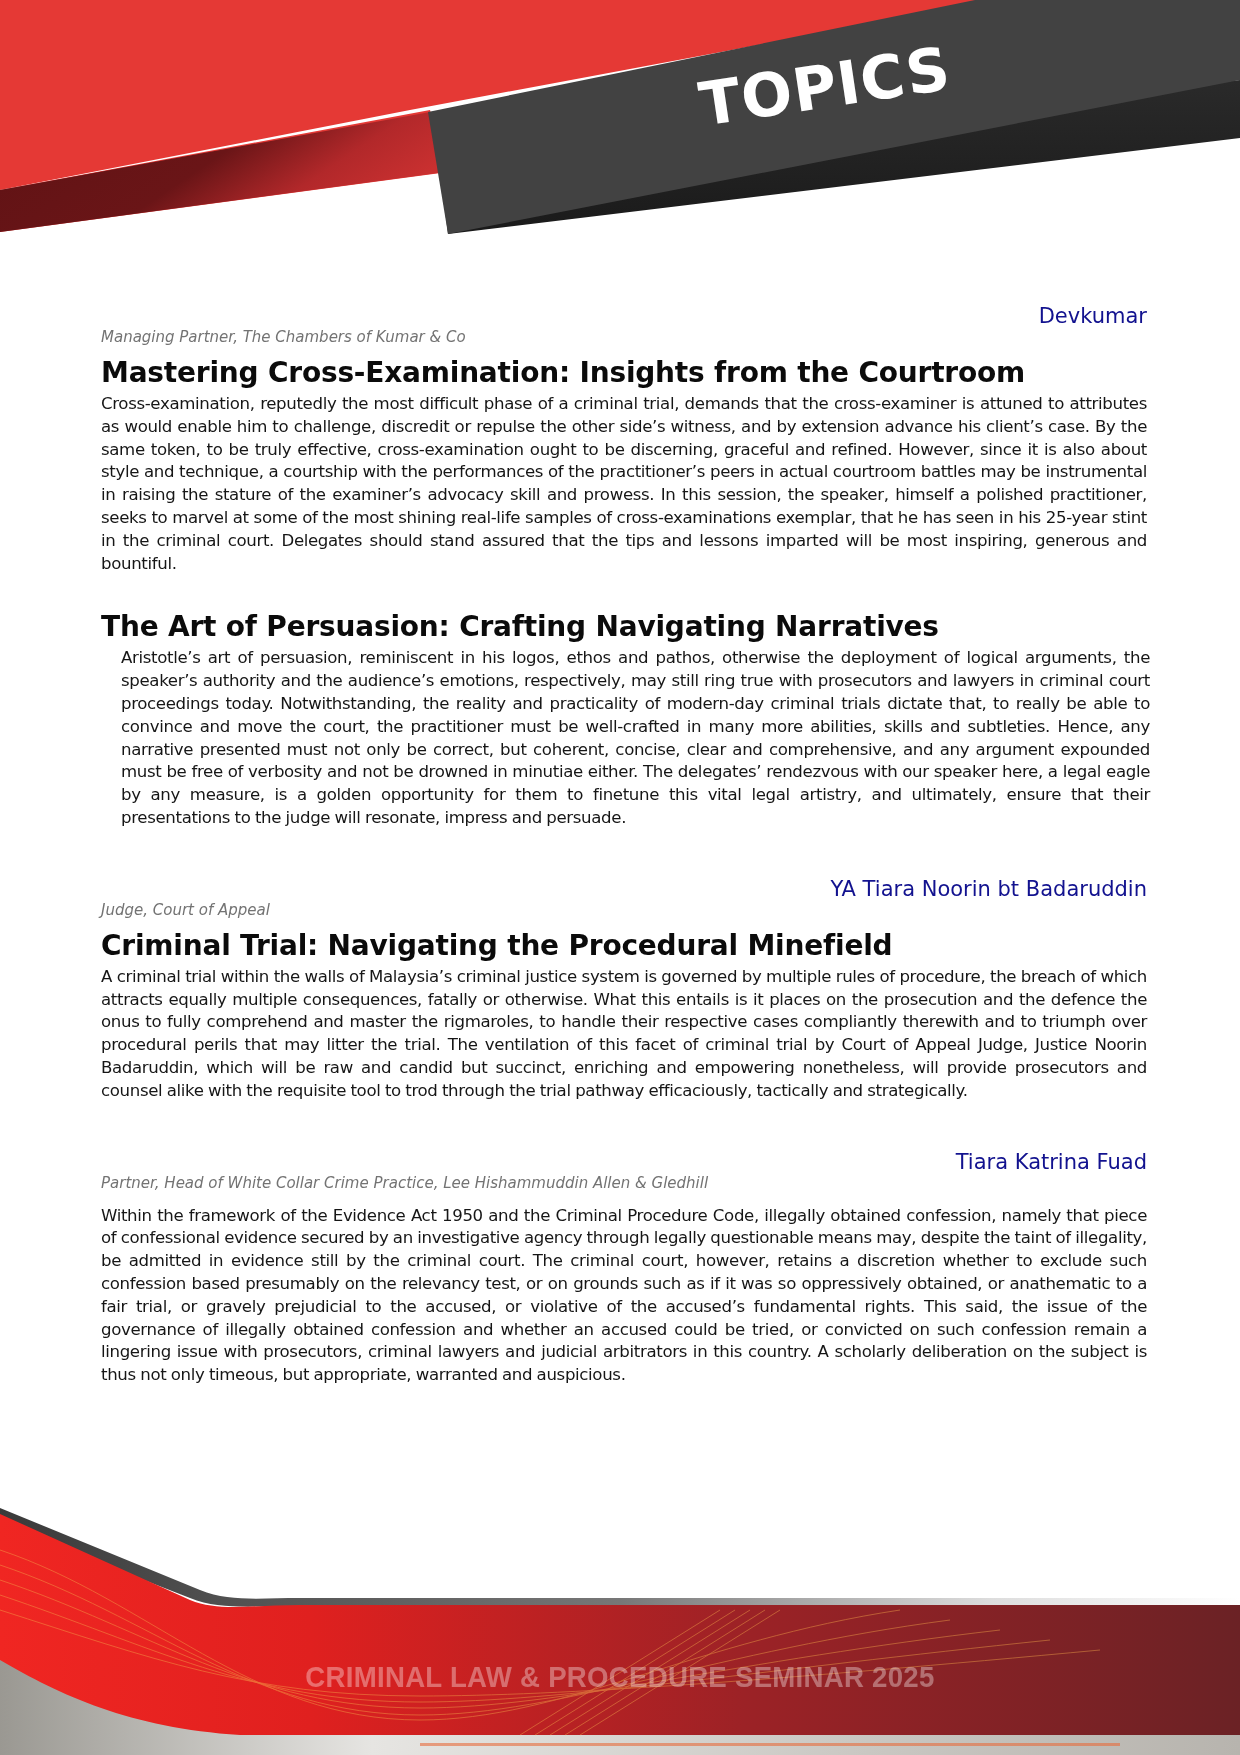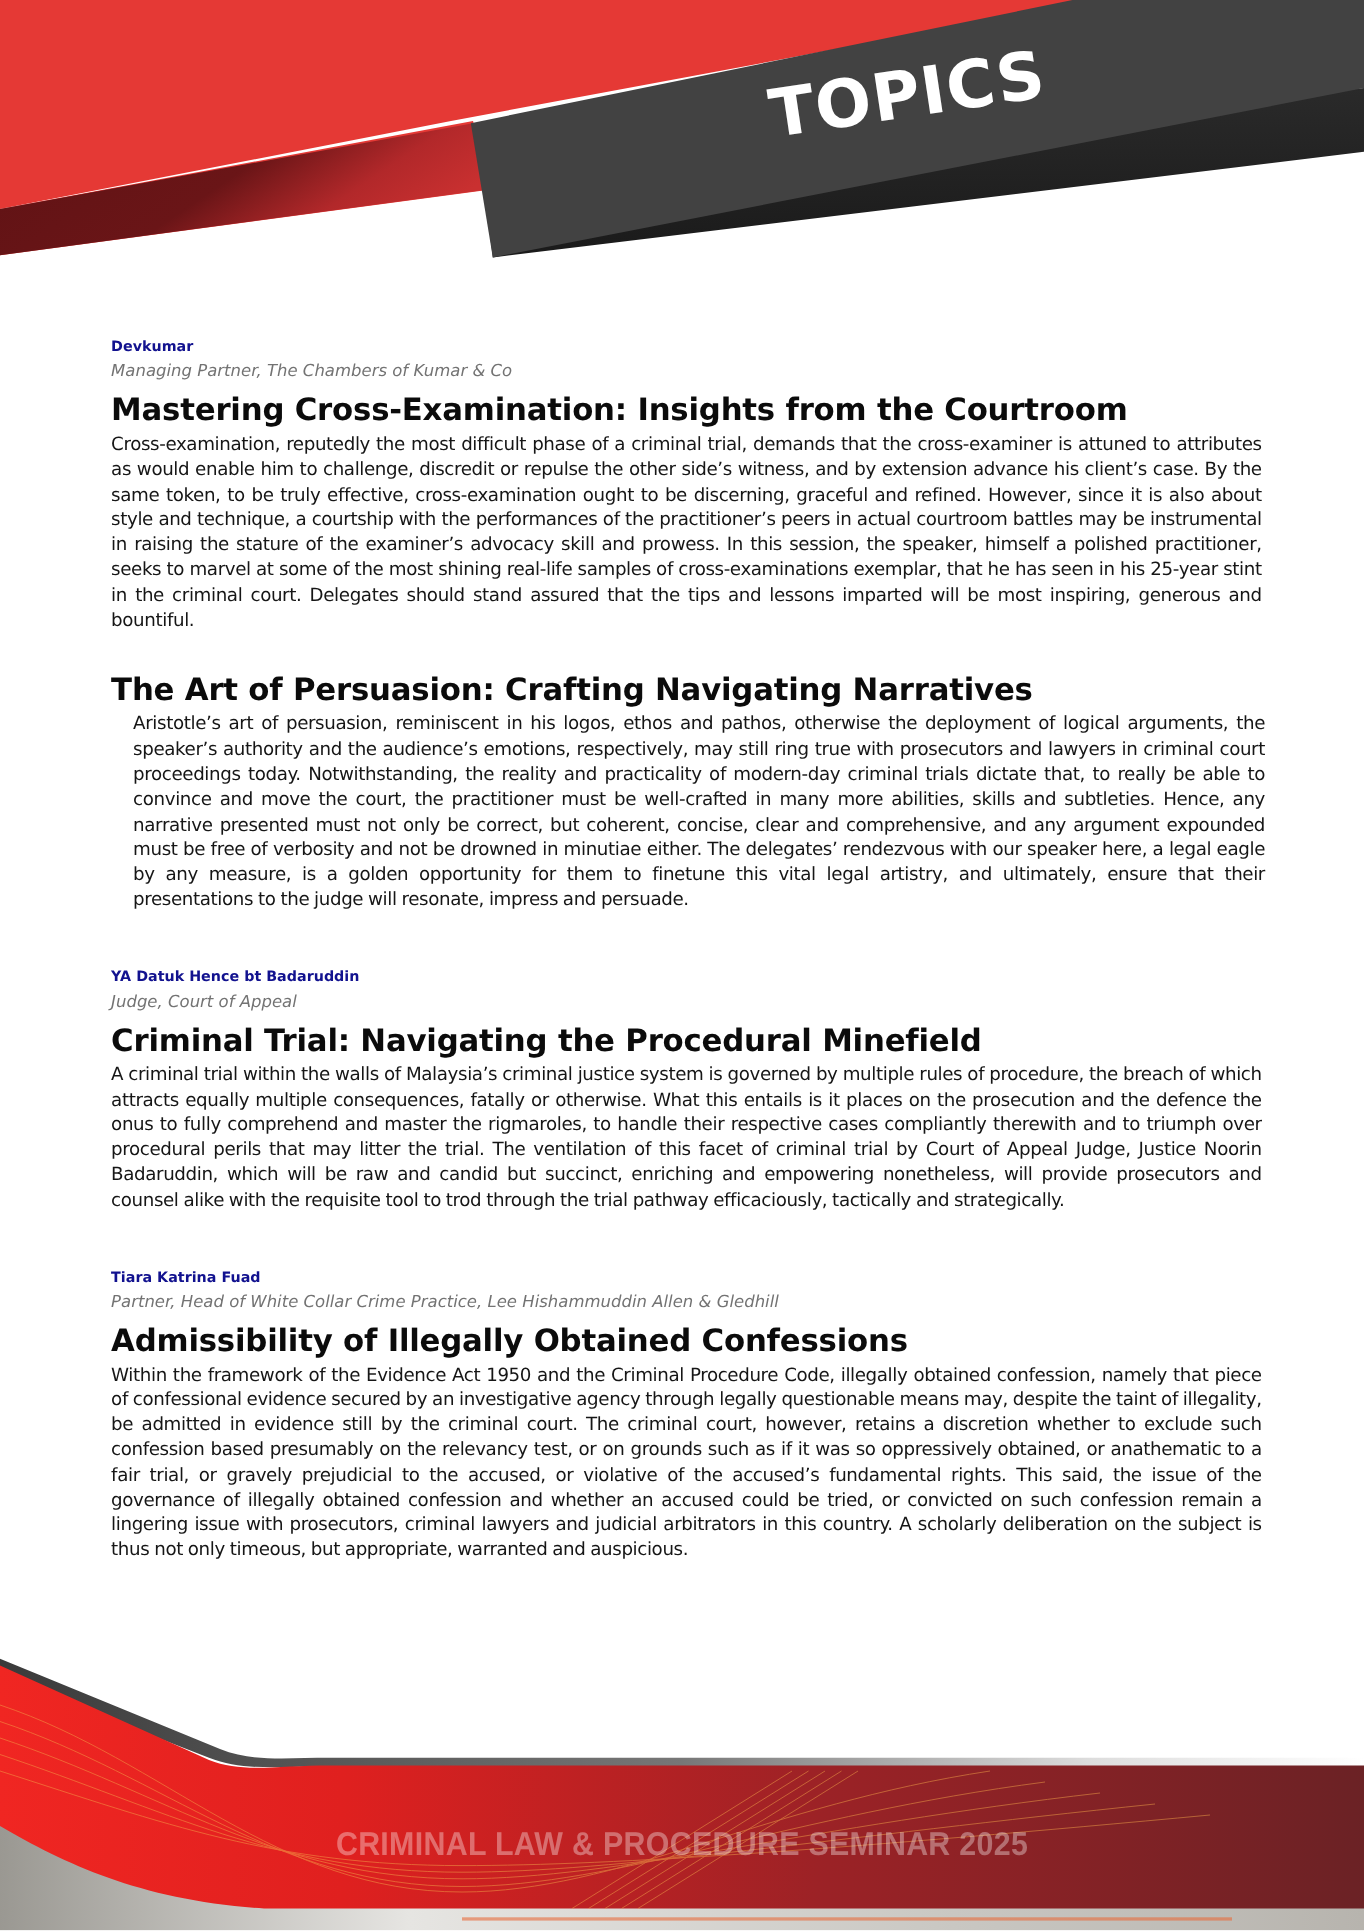--- a/index.html
+++ b/index.html
@@ -18,8 +18,9 @@
   }
   .content { position: absolute; left: 101px; top: 305px; width: 1046px; }
   .speaker-name {
-    font-weight: bold; color: #12128f; font-size: 13px; line-height: 22px;
+    font-weight: normal; color: #12128f; font-size: 21px; line-height: 22px;
     margin: 0;
+    text-align: right;
   }
   .speaker-role {
     font-style: italic; color: #737373; font-size: 15px; line-height: 20px; margin: 0 0 12px 0;

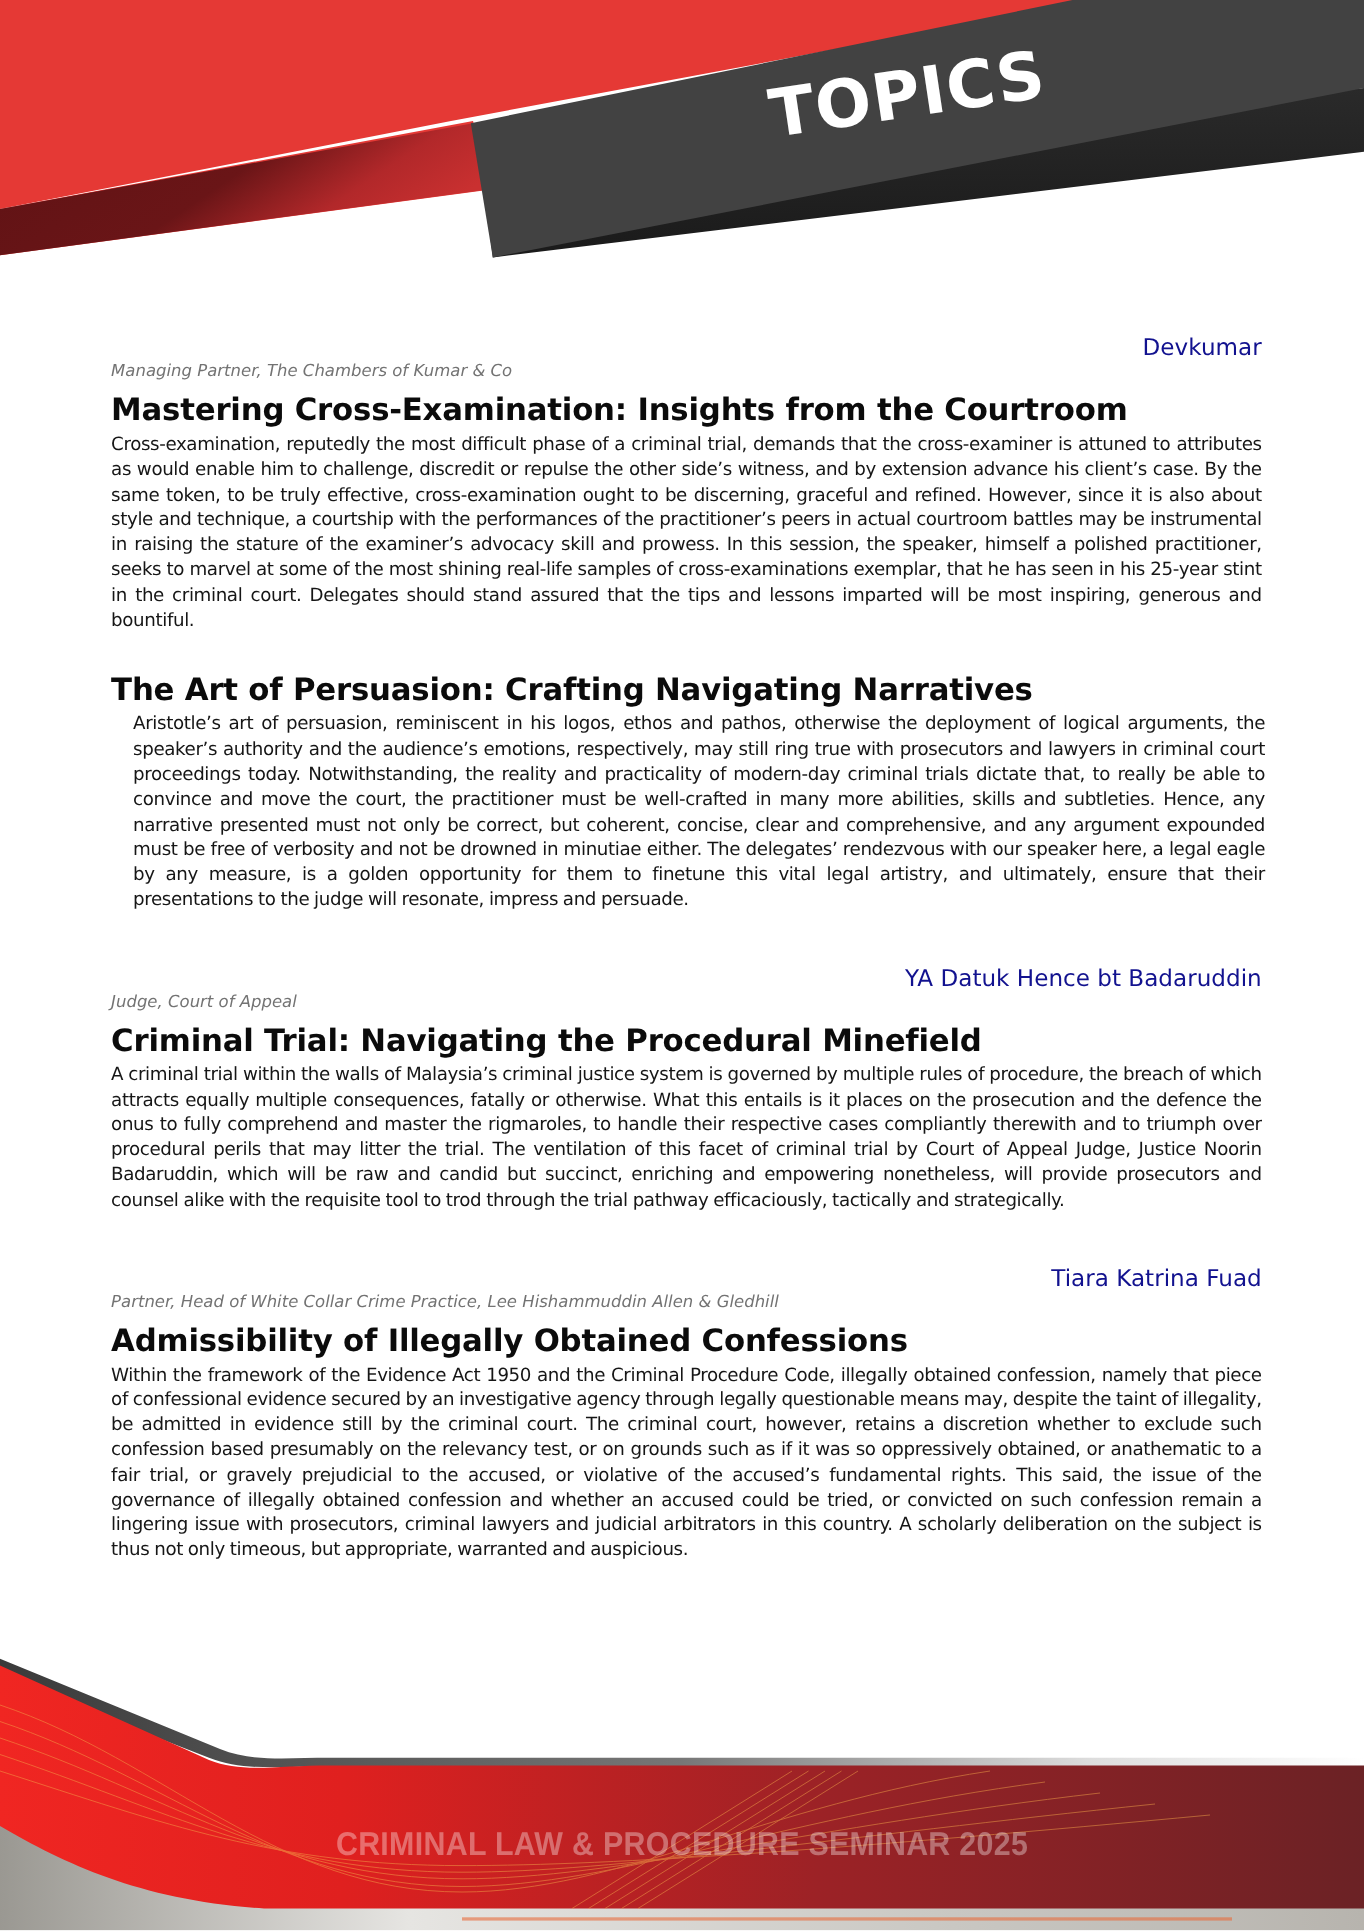--- a/index.html
+++ b/index.html
@@ -89,7 +89,7 @@
   </div>
 
   <div>
-    <p class="speaker-name">YA Datuk Hence bt Badaruddin</p>
+    <p class="speaker-name">YA Tiara Noorin bt Badaruddin</p>
     <p class="speaker-role">Judge, Court of Appeal</p>
     <div class="block" style="margin-bottom:48px">
       <h2 class="topic-title">Criminal Trial: Navigating the Procedural Minefield</h2>

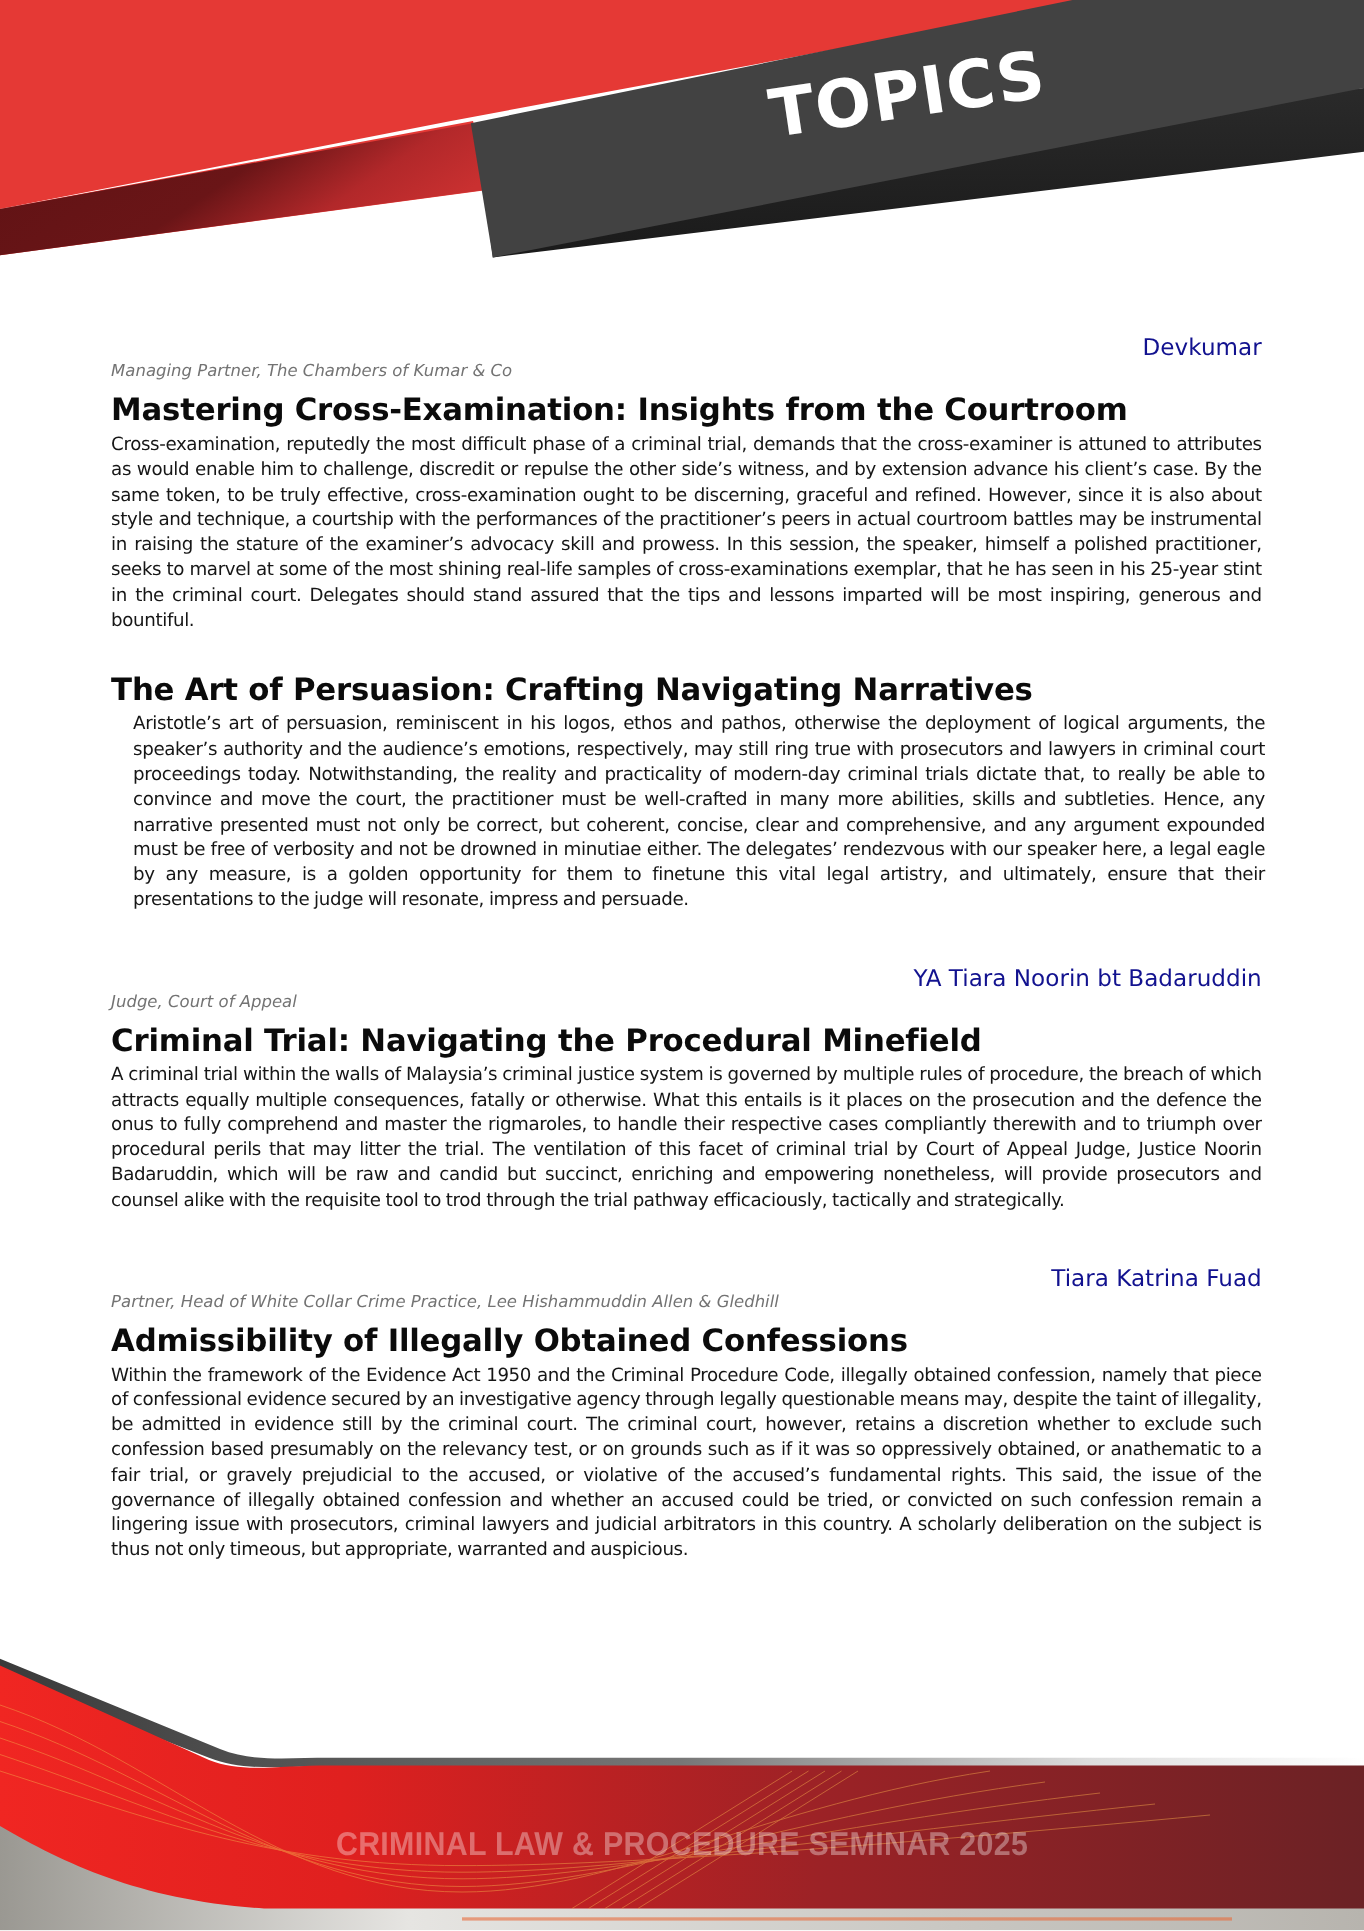--- a/index.html
+++ b/index.html
@@ -101,7 +101,6 @@
     <p class="speaker-name">Tiara Katrina Fuad</p>
     <p class="speaker-role">Partner, Head of White Collar Crime Practice, Lee Hishammuddin Allen &amp; Gledhill</p>
     <div class="block">
-      <h2 class="topic-title">Admissibility of Illegally Obtained Confessions</h2>
       <p class="topic-body">Within the framework of the Evidence Act 1950 and the Criminal Procedure Code, illegally obtained confession, namely that piece of confessional evidence secured by an investigative agency through legally questionable means may, despite the taint of illegality, be admitted in evidence still by the criminal court. The criminal court, however, retains a discretion whether to exclude such confession based presumably on the relevancy test, or on grounds such as if it was so oppressively obtained, or anathematic to a fair trial, or gravely prejudicial to the accused, or violative of the accused’s fundamental rights. This said, the issue of the governance of illegally obtained confession and whether an accused could be tried, or convicted on such confession remain a lingering issue with prosecutors, criminal lawyers and judicial arbitrators in this country. A scholarly deliberation on the subject is thus not only timeous, but appropriate, warranted and auspicious.</p>
     </div>
   </div>

